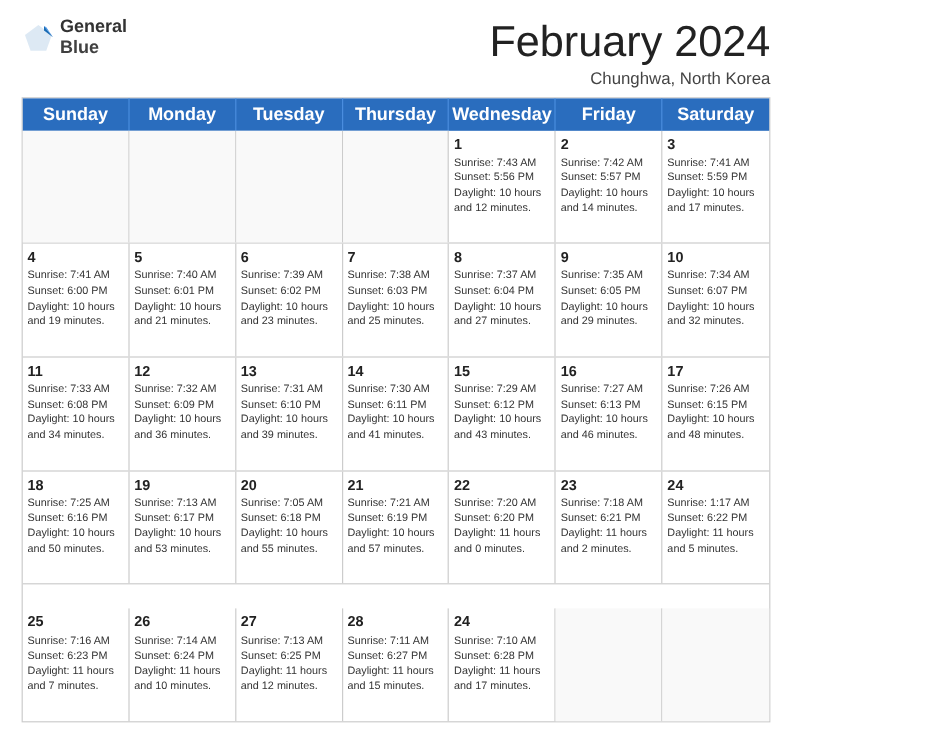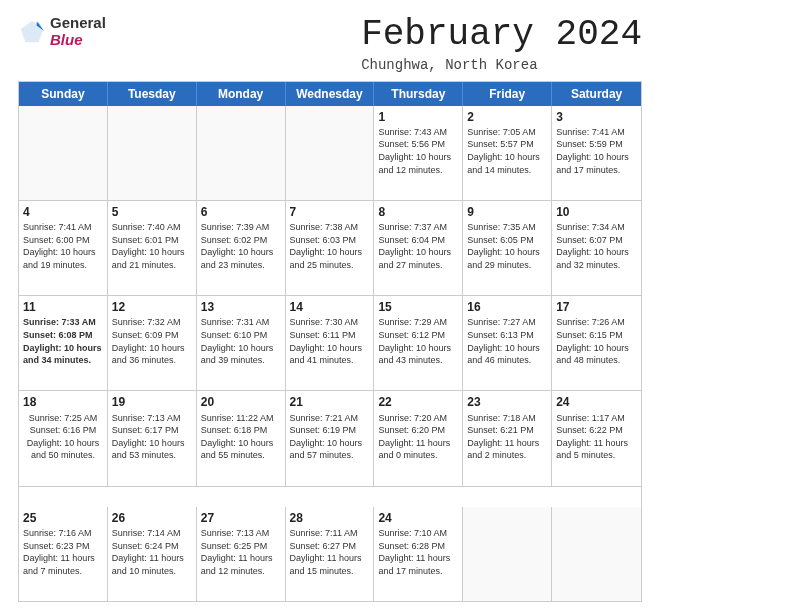--- a/index.html
+++ b/index.html
@@ -29,7 +29,7 @@
       gap: 4px;
     }
     .logo-general { color: #333; }
-    .logo-blue { color: #be185d; font-style: italic; }
+    .logo-blue { color: #404040; }
     .logo-icon {
       width: 28px;
       height: 28px;

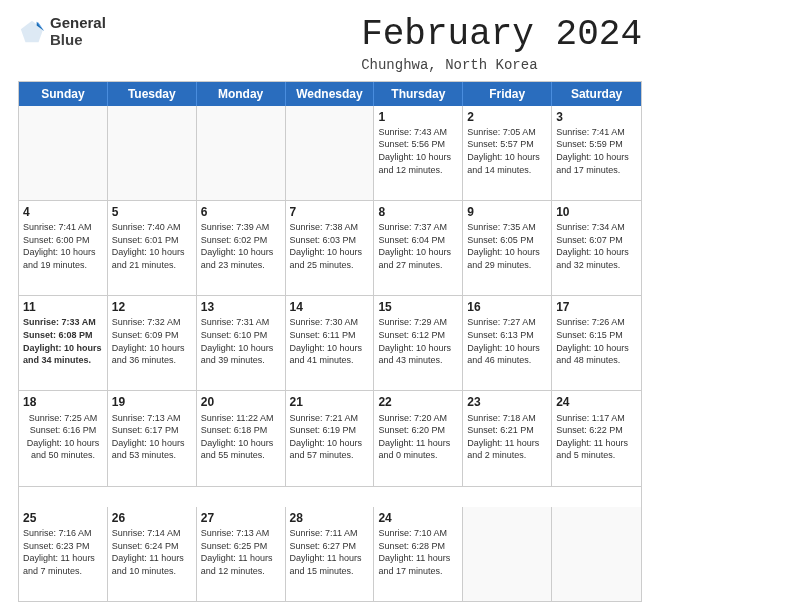--- a/index.html
+++ b/index.html
@@ -35,8 +35,7 @@
       height: 28px;
     }
     .title-block {
-      text-align: left;
-      font-family: Liberation Mono, monospace;
+      text-align: right;
     }
     .main-title {
       font-size: 36px;

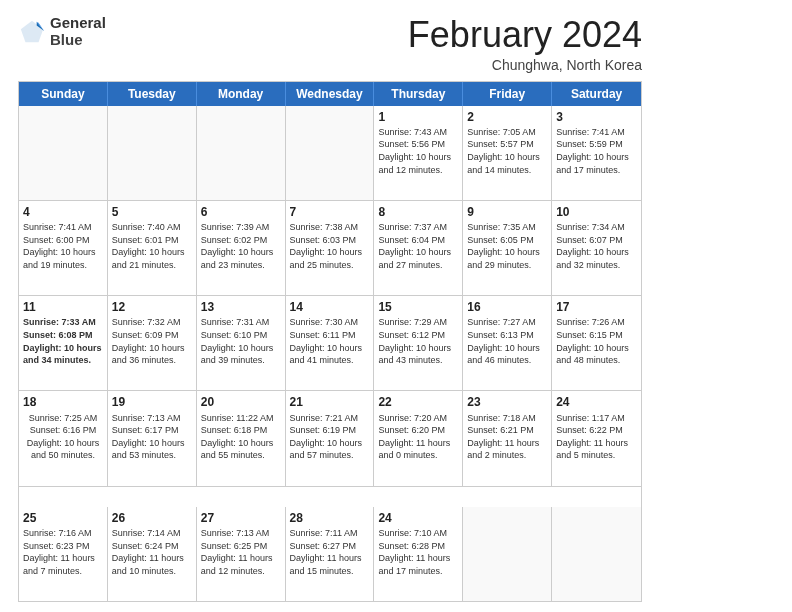--- a/index.html
+++ b/index.html
@@ -61,7 +61,7 @@
     }
     .cal-header-cell {
       color: #fff;
-      font-size: 12px;
+      font-size: 15px;
       font-weight: bold;
       text-align: center;
       padding: 5px 2px;

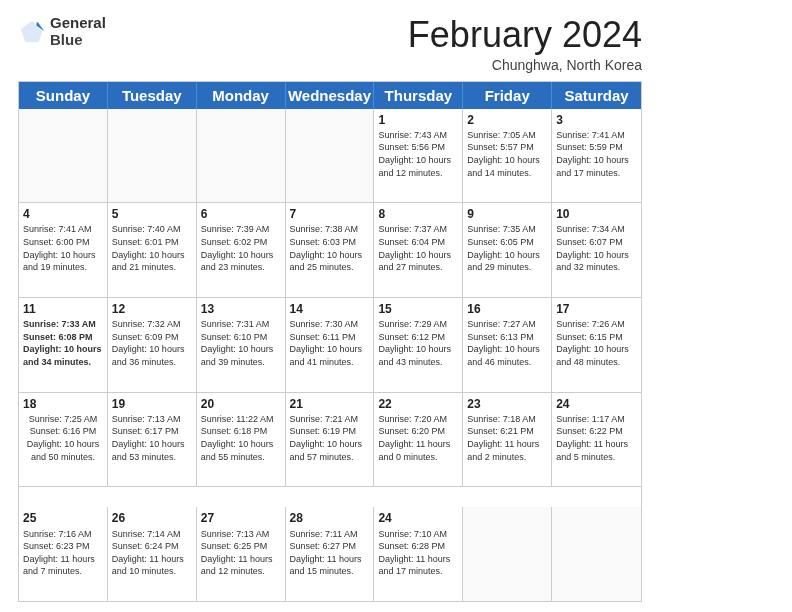--- a/index.html
+++ b/index.html
@@ -130,8 +130,8 @@
   <div class="calendar">
     <div class="cal-header">
     <div class="cal-header-cell">Sunday</div>
+        <div class="cal-header-cell">Monday</div>
         <div class="cal-header-cell">Tuesday</div>
-        <div class="cal-header-cell">Monday</div>
         <div class="cal-header-cell">Wednesday</div>
         <div class="cal-header-cell">Thursday</div>
         <div class="cal-header-cell">Friday</div>

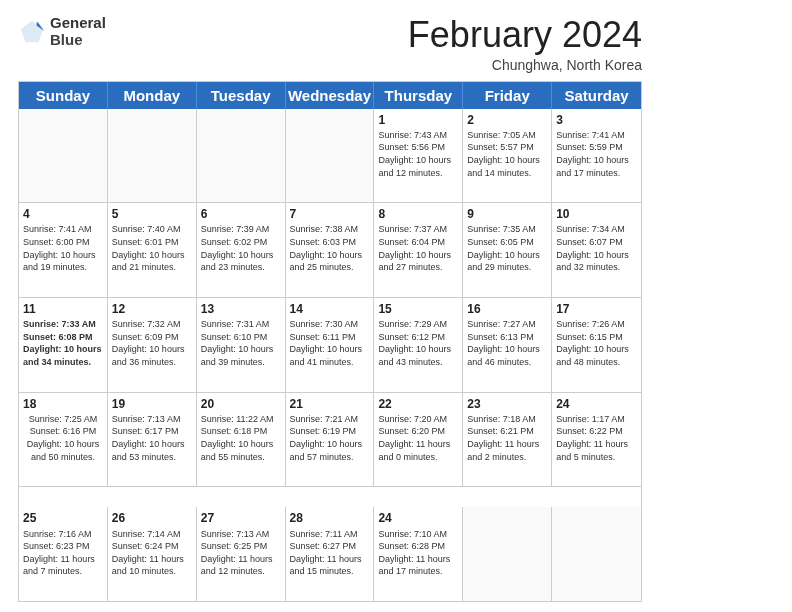--- a/index.html
+++ b/index.html
@@ -132,8 +132,8 @@
     <div class="cal-header-cell">Sunday</div>
         <div class="cal-header-cell">Monday</div>
         <div class="cal-header-cell">Tuesday</div>
+        <div class="cal-header-cell">Thursday</div>
         <div class="cal-header-cell">Wednesday</div>
-        <div class="cal-header-cell">Thursday</div>
         <div class="cal-header-cell">Friday</div>
         <div class="cal-header-cell">Saturday</div>
       </div>

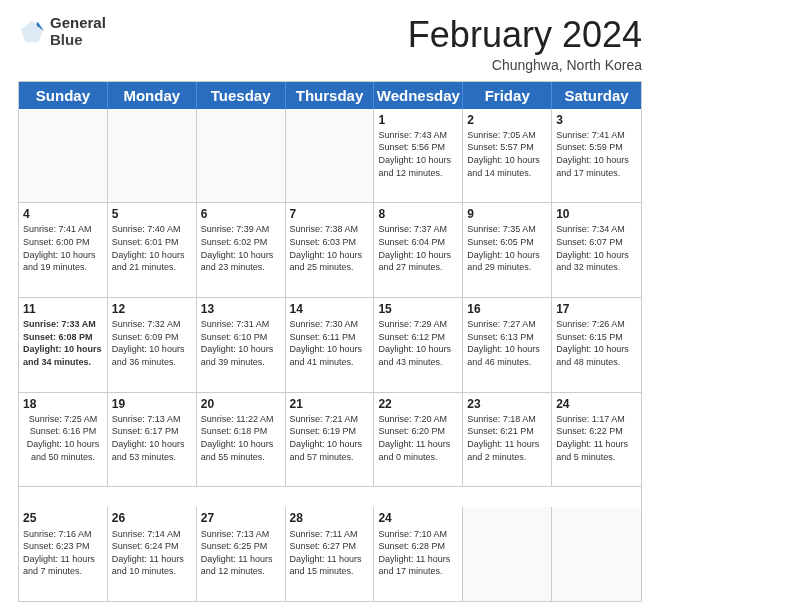--- a/index.html
+++ b/index.html
@@ -152,7 +152,7 @@
           </div>
           <div class="cal-cell">
             <div class="day-num">2</div>
-            <div class="cell-info" style="white-space: pre-line;">Sunrise: 7:05 AM
+            <div class="cell-info" style="white-space: pre-line;">Sunrise: 7:42 AM
 Sunset: 5:57 PM
 Daylight: 10 hours
 and 14 minutes.</div>

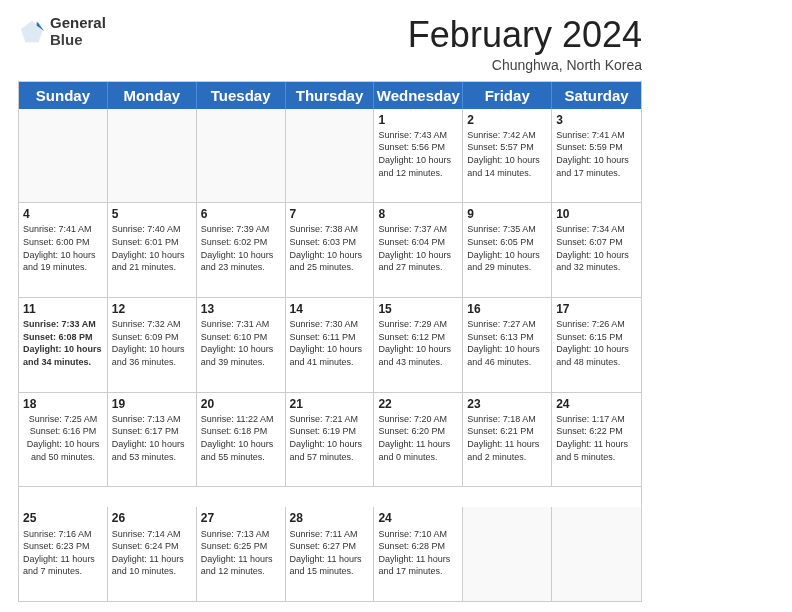--- a/index.html
+++ b/index.html
@@ -219,7 +219,7 @@
         <div class="cal-row">
           <div class="cal-cell">
             <div class="day-num">11</div>
-            <div class="cell-info" style="white-space: pre-line; font-weight: bold;">Sunrise: 7:33 AM
+            <div class="cell-info" style="white-space: pre-line;">Sunrise: 7:33 AM
 Sunset: 6:08 PM
 Daylight: 10 hours
 and 34 minutes.</div>

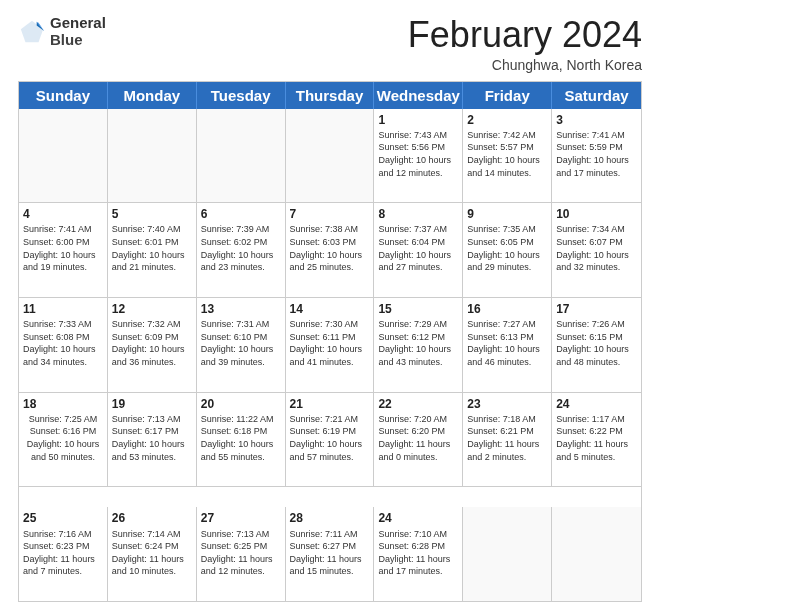--- a/index.html
+++ b/index.html
@@ -270,7 +270,7 @@
         <div class="cal-row">
           <div class="cal-cell">
             <div class="day-num">18</div>
-            <div class="cell-info" style="white-space: pre-line; text-align: center;">Sunrise: 7:25 AM
+            <div class="cell-info" style="white-space: pre-line;">Sunrise: 7:25 AM
 Sunset: 6:16 PM
 Daylight: 10 hours
 and 50 minutes.</div>

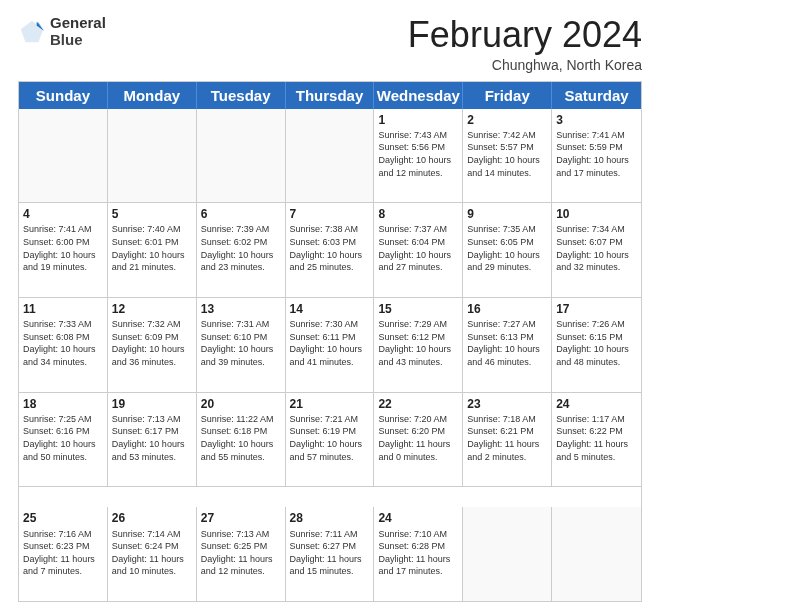--- a/index.html
+++ b/index.html
@@ -284,7 +284,7 @@
           </div>
           <div class="cal-cell">
             <div class="day-num">20</div>
-            <div class="cell-info" style="white-space: pre-line;">Sunrise: 11:22 AM
+            <div class="cell-info" style="white-space: pre-line;">Sunrise: 7:05 AM
 Sunset: 6:18 PM
 Daylight: 10 hours
 and 55 minutes.</div>

